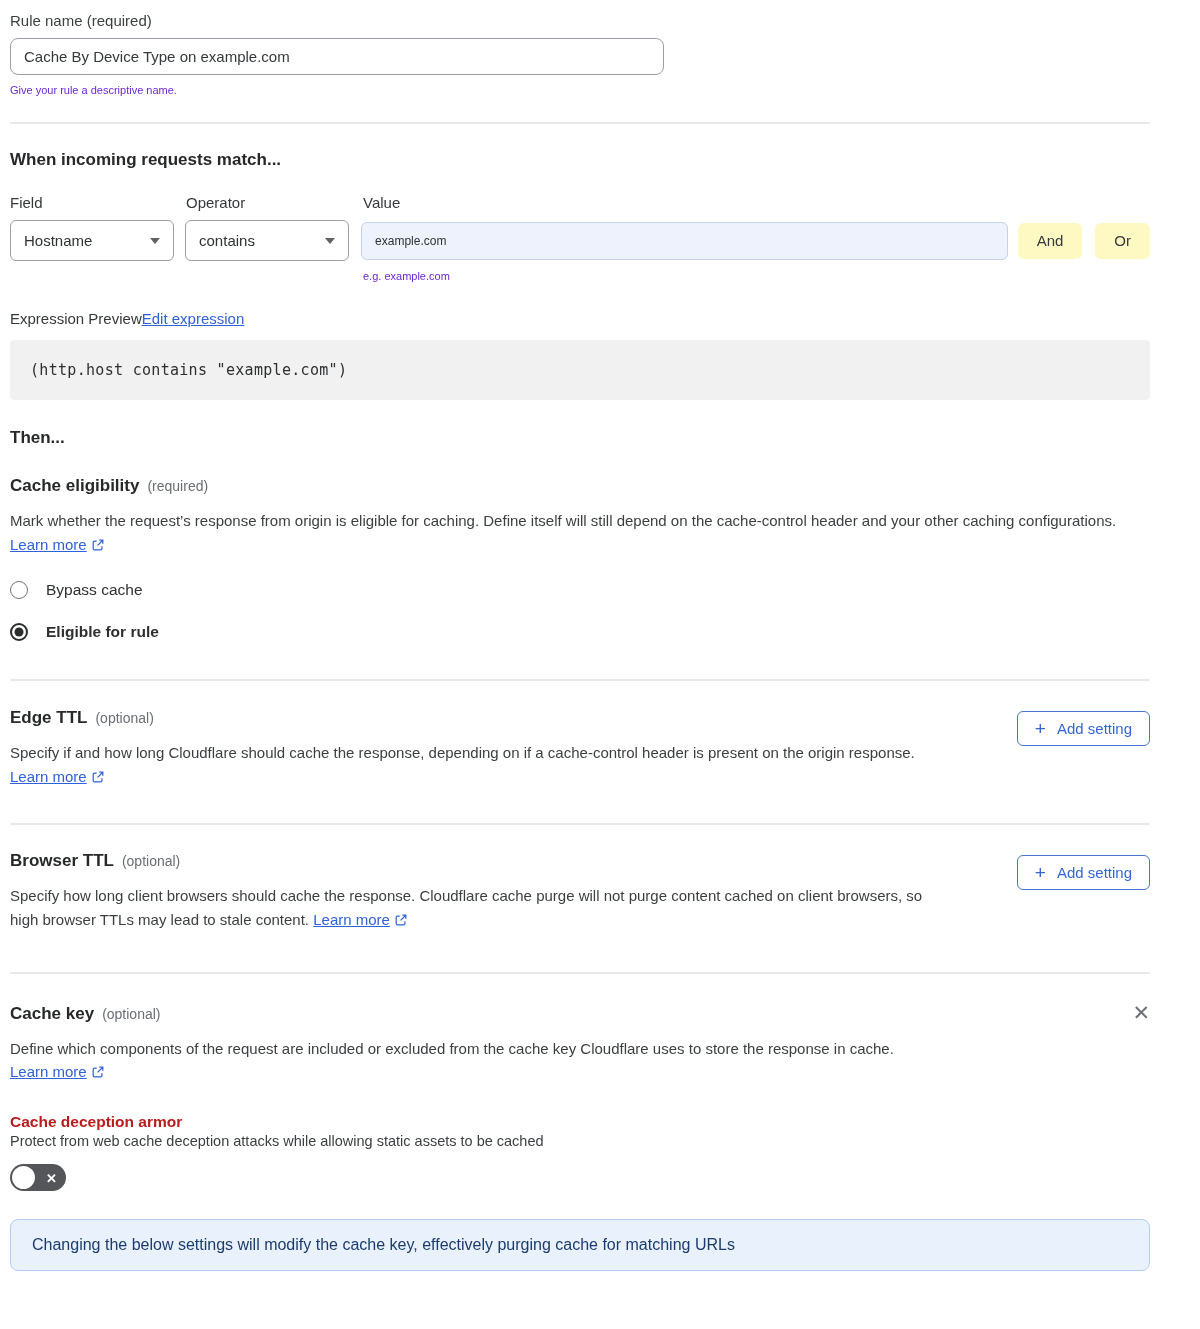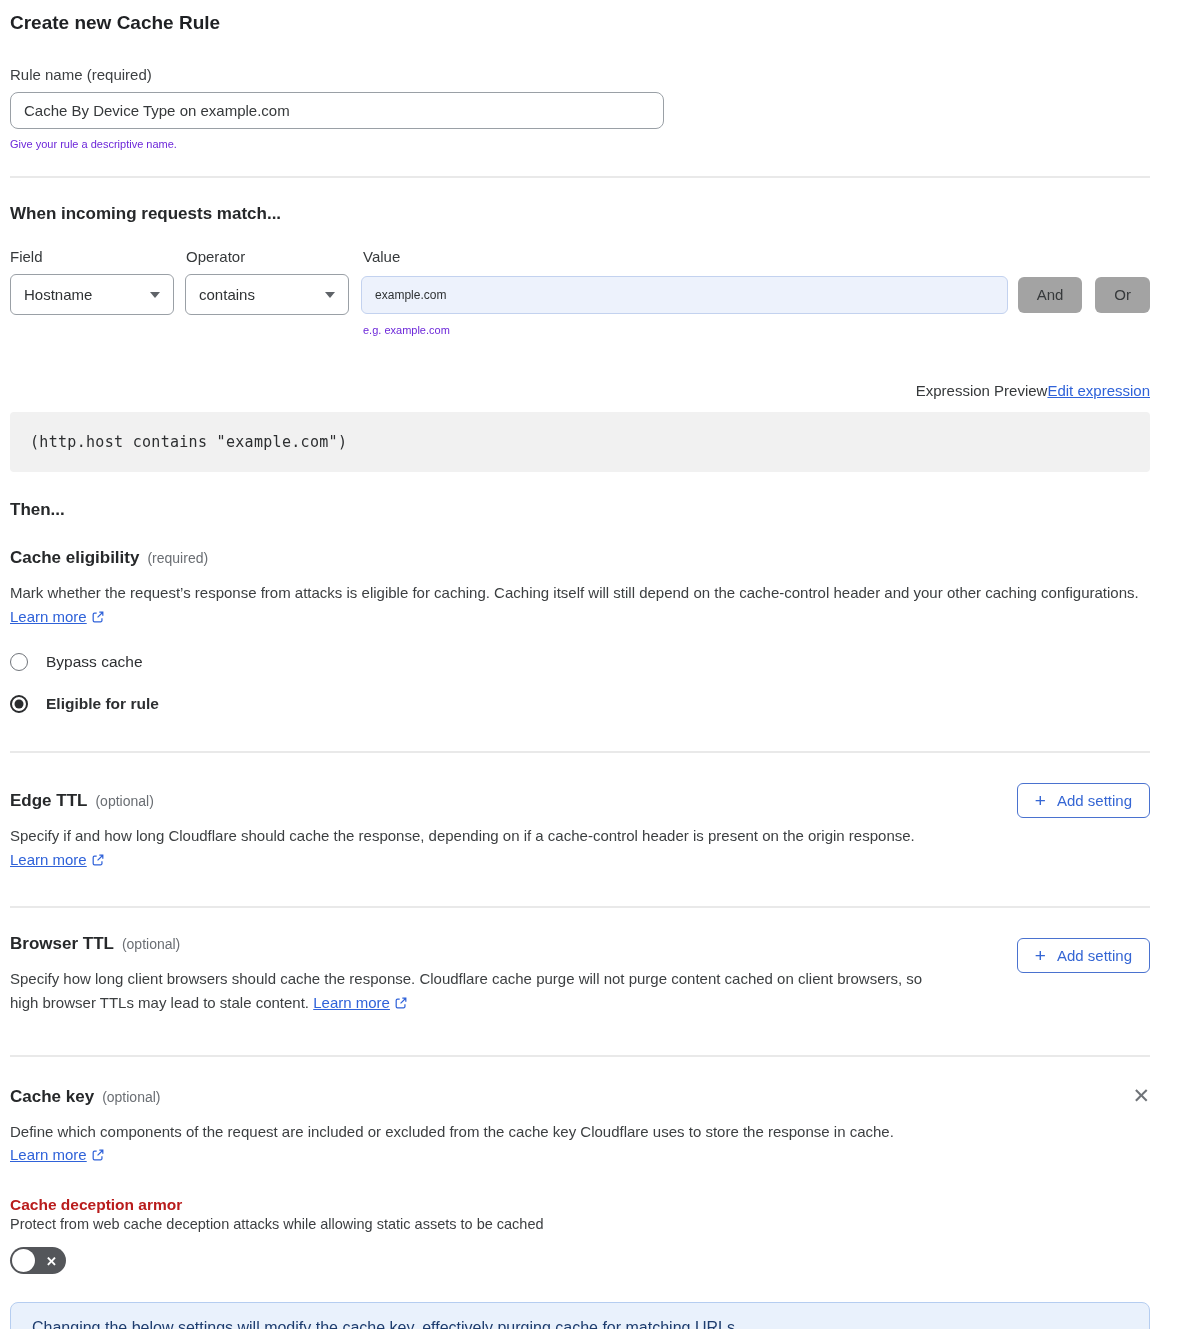--- a/index.html
+++ b/index.html
@@ -121,7 +121,6 @@
 
 <div class="page">
 
-  <h1 class="page-title">Create new Cache Rule</h1>
 
   
   <div class="form-label">Rule name (required)</div>

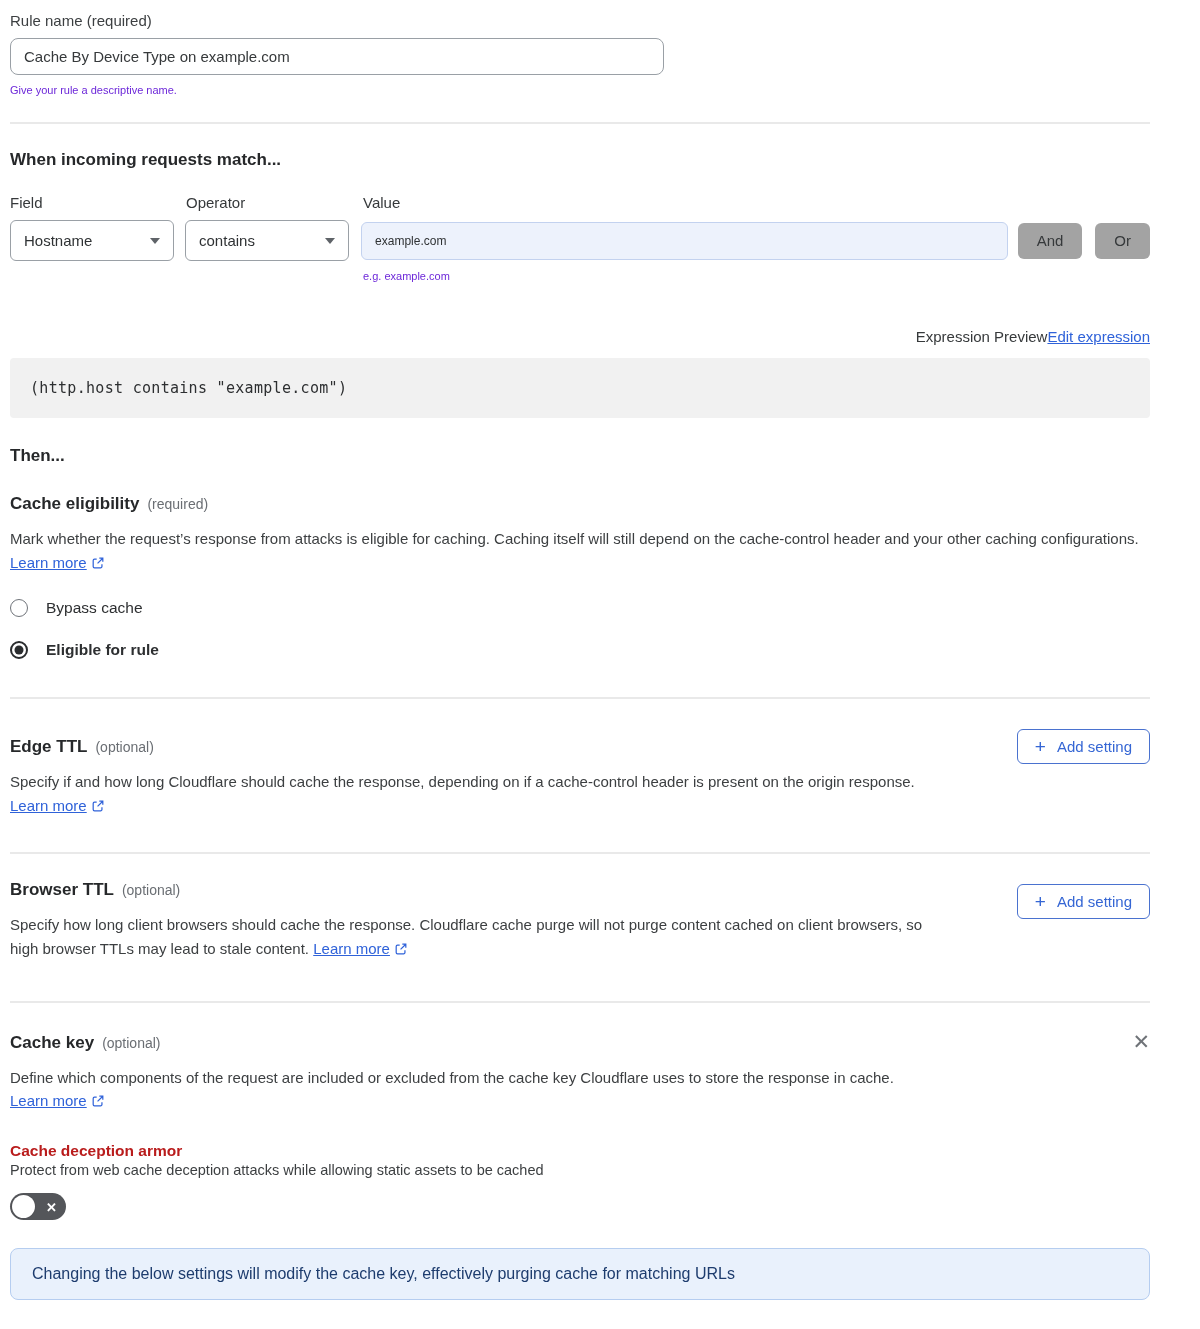--- a/index.html
+++ b/index.html
@@ -42,7 +42,7 @@
     font-family:"Liberation Sans", sans-serif; outline:none;
   }
   .btn-gray {
-    height:36px; border:none; border-radius:6px; background:#a3a3a3;
+    height:36px; border:none; border-radius:6px; background:#fef9c3;
     color:#36393b; font-size:15px; padding:0 19px; cursor:pointer;
     font-family:"Liberation Sans", sans-serif;
   }

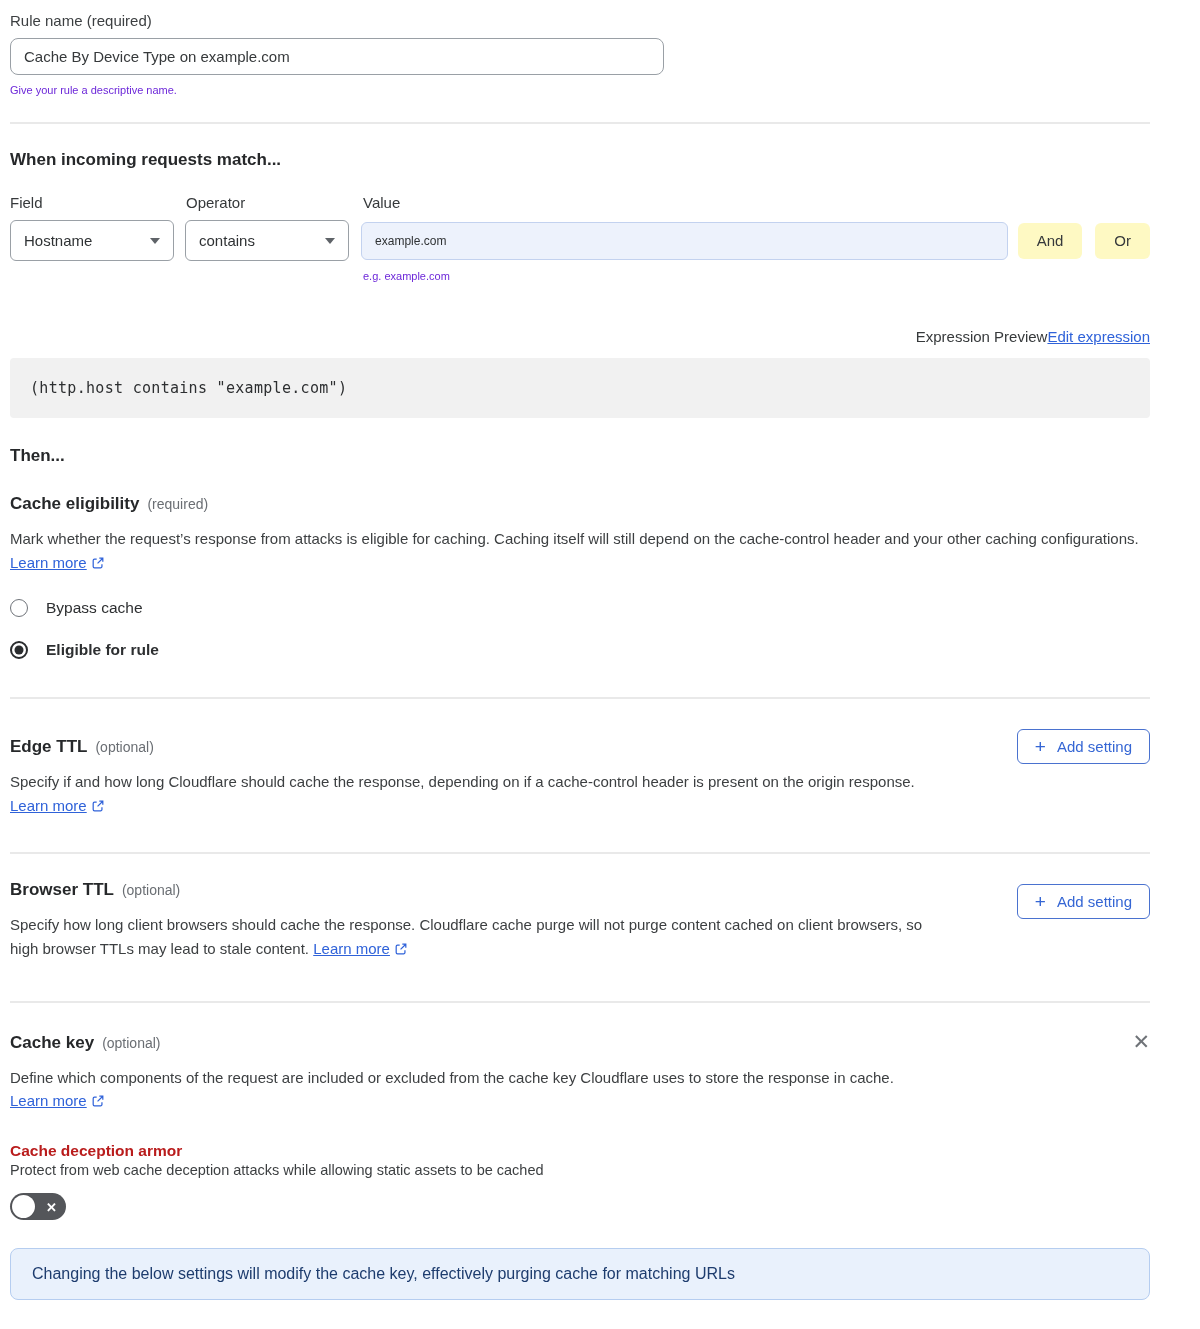--- a/index.html
+++ b/index.html
@@ -49,7 +49,7 @@
   .gap11 { width:11px; flex:none; } .gap12 { width:12px; flex:none; }
   .gap10 { width:10px; flex:none; } .gap13 { width:13px; flex:none; }
 
-  .expr-row { display:flex; justify-content:flex-end; align-items:flex-end; margin-top:46px; }
+  .expr-row { display:flex; justify-content:flex-start; align-items:flex-end; margin-top:28px; }
   a.link { color:#2f62d9; text-decoration:underline; cursor:pointer; font-size:15px; }
   .code-block {
     margin-top:13px; background:#f1f1f1; border-radius:4px; height:60px;

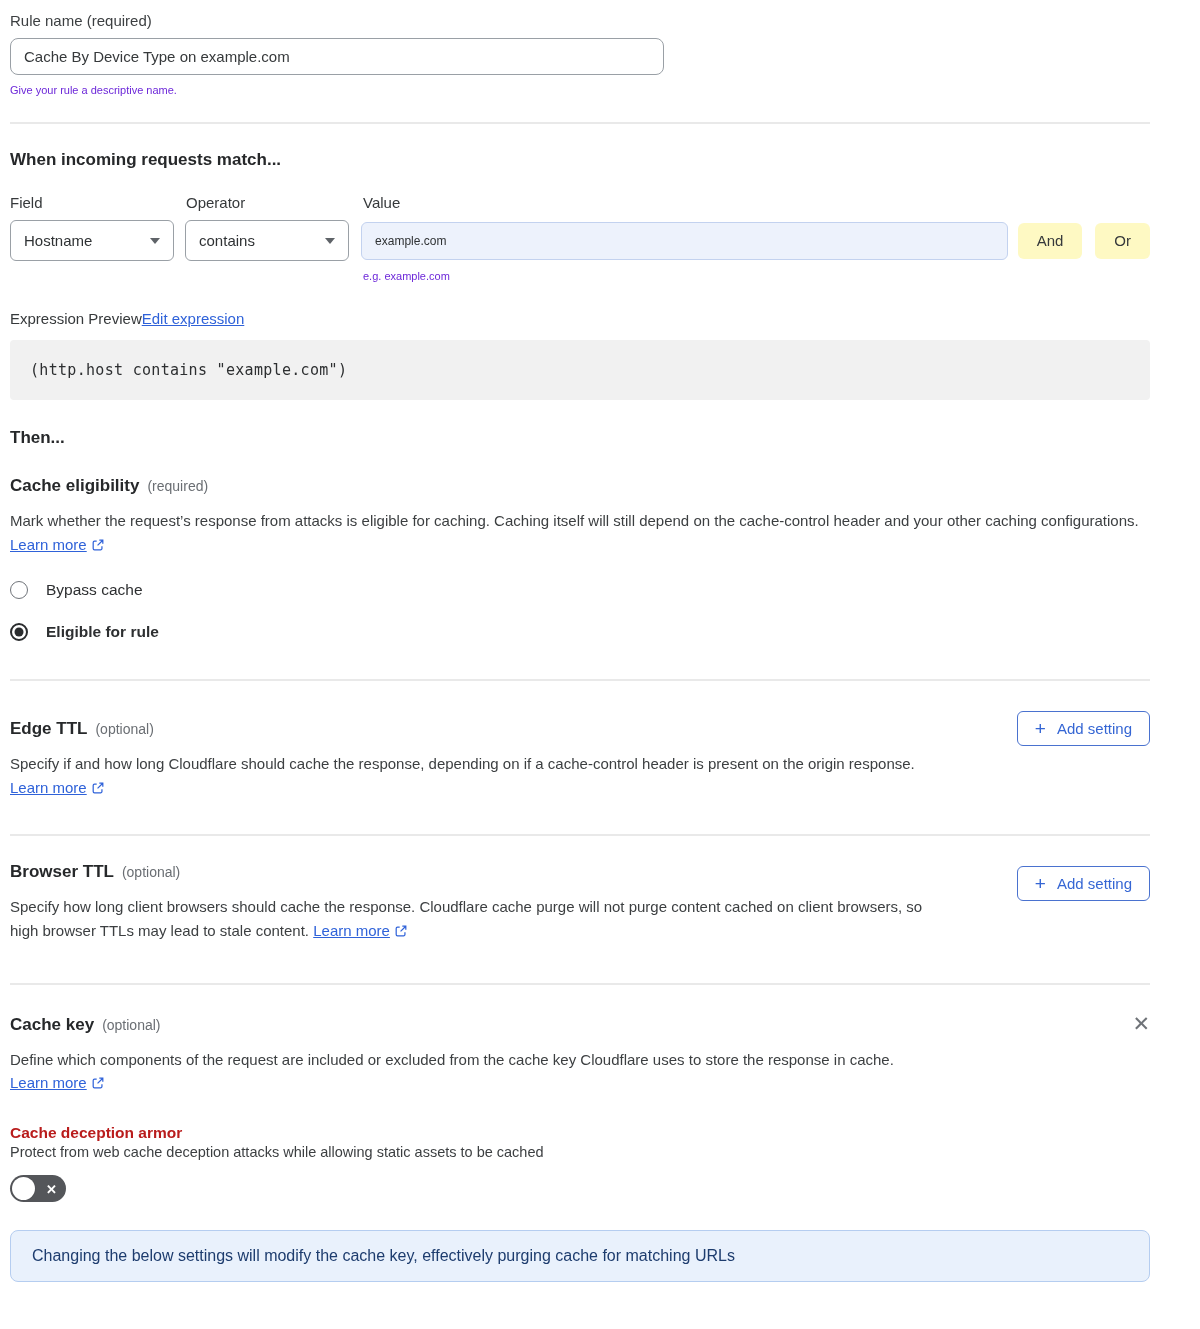--- a/index.html
+++ b/index.html
@@ -172,7 +172,7 @@
     <span class="sub-title">Cache eligibility</span>
     <span class="badge-opt">(required)</span>
   </div>
-  <p class="desc"><span>Mark whether the request’s response from attacks is eligible for caching. Caching itself will still depend on the cache-control header and your other caching configurations.</span>
+  <p class="desc"><span>Mark whether the request’s response from origin is eligible for caching. Define itself will still depend on the cache-control header and your other caching configurations.</span>
     <a class="link">Learn more</a><svg class="ext-icon" width="14" height="14" viewBox="0 0 16 16">
         <path d="M6.5 3.5H4A1.5 1.5 0 0 0 2.5 5v7A1.5 1.5 0 0 0 4 13.5h7a1.5 1.5 0 0 0 1.5-1.5V9.5" stroke="currentColor" fill="none" stroke-width="1.4"></path>
         <path d="M9.5 2.5h4v4M13.2 2.8L7.5 8.5" stroke="currentColor" fill="none" stroke-width="1.4"></path>

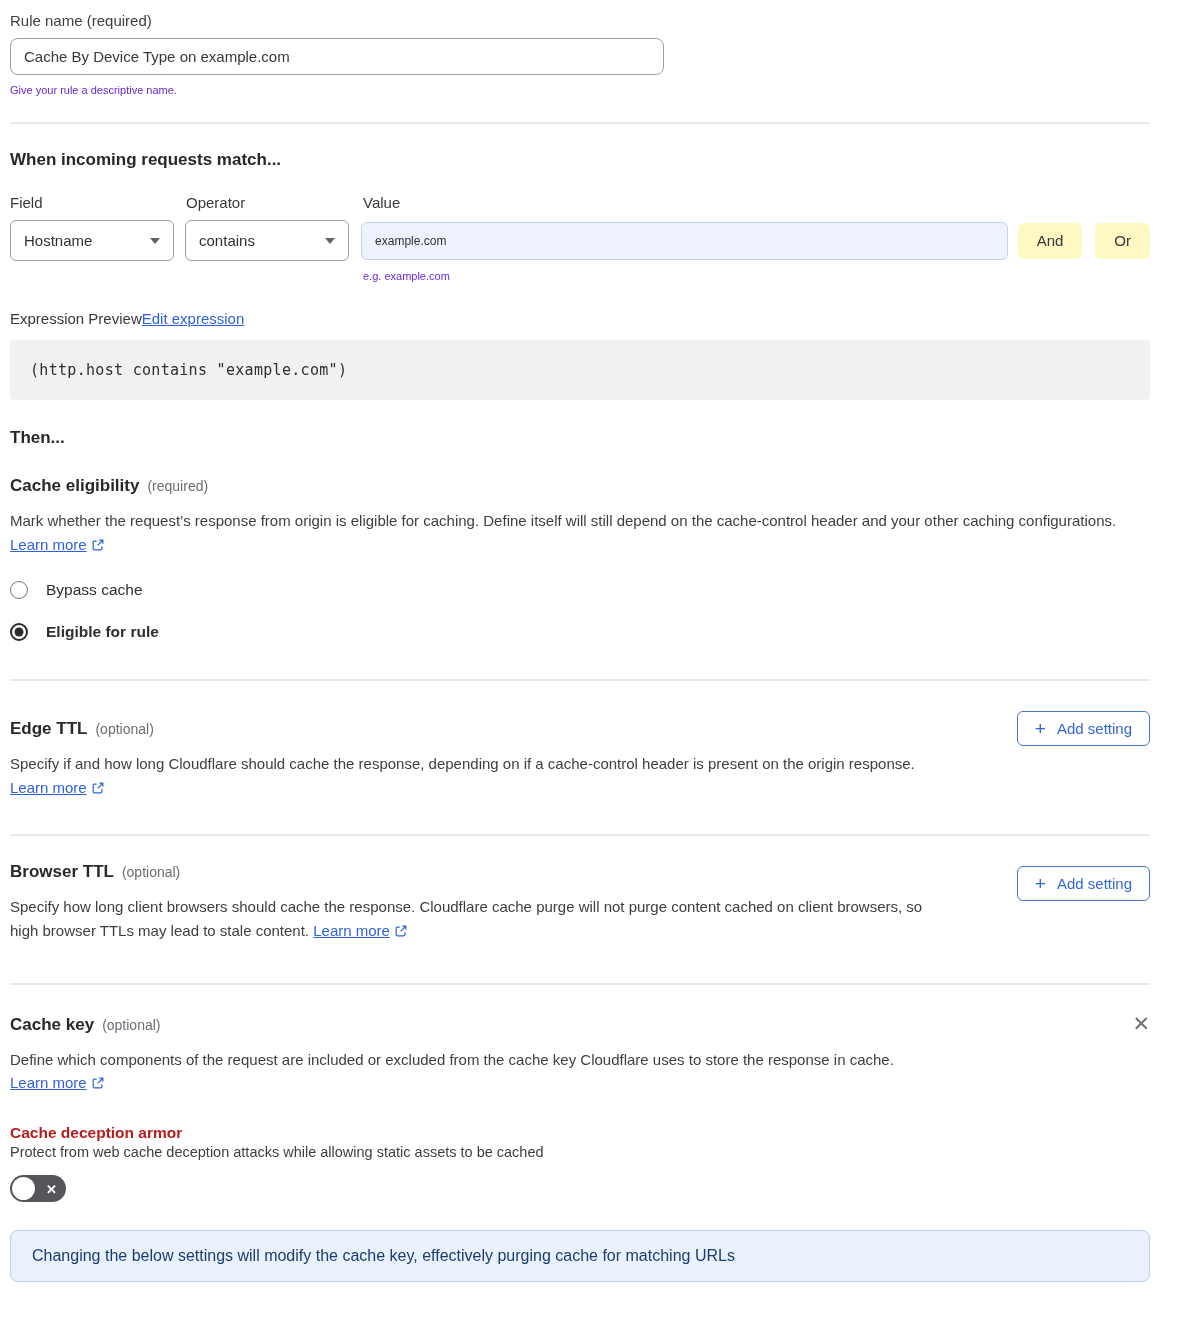--- a/index.html
+++ b/index.html
@@ -193,7 +193,7 @@
   
   <div class="section-row">
     <div class="section-text">
-      <div class="sub-title-row" style="margin-top:12px;">
+      <div class="sub-title-row" style="margin-top:1px;">
         <span class="sub-title">Edge TTL</span>
         <span class="badge-opt">(optional)</span>
       </div>

